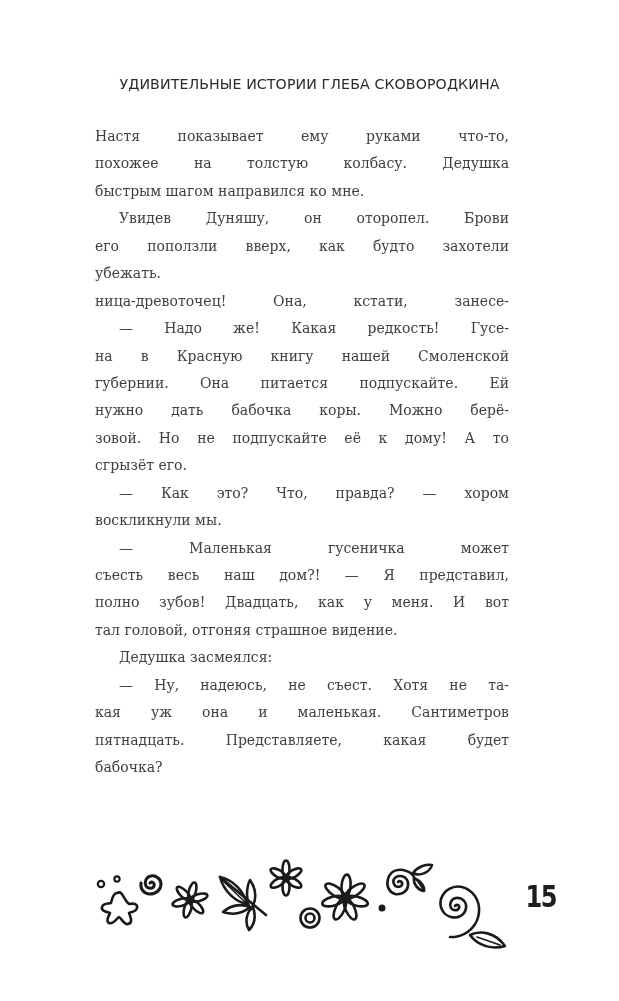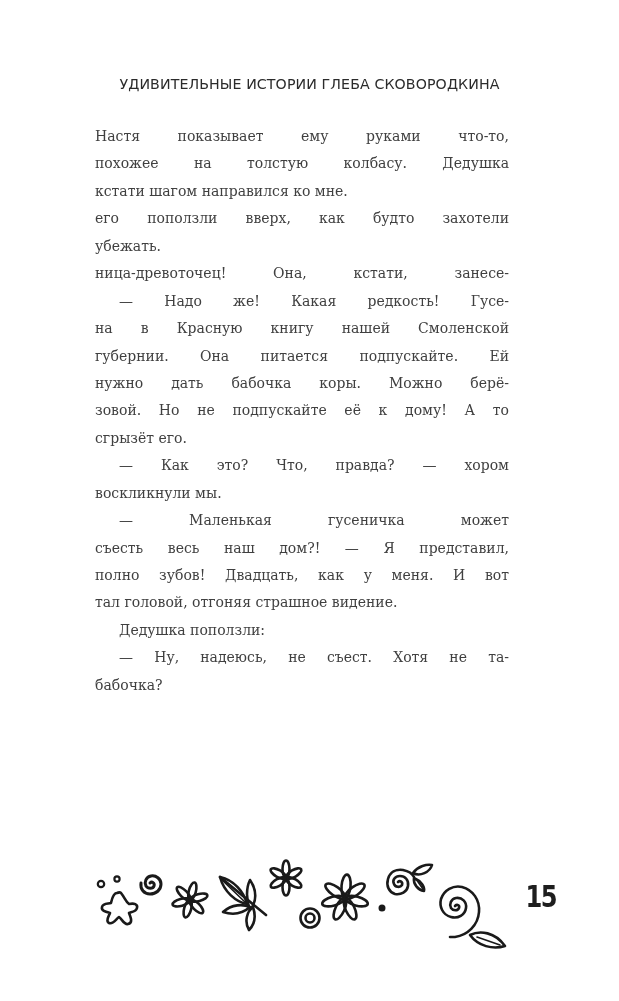--- a/index.html
+++ b/index.html
@@ -81,7 +81,7 @@
 <div class="body-text" id="body-text">
   <span class="line">Настя показывает ему руками что-то,</span>
   <span class="line">похожее на толстую колбасу. Дедушка</span>
-  <span class="line last">кстати шагом направился ко мне.</span>
+  <span class="line last">быстрым шагом направился ко мне.</span>
   <span class="line">его поползли вверх, как будто захотели</span>
   <span class="line last">убежать.</span>
   <span class="line">ница-древоточец! Она, кстати, занесе-</span>

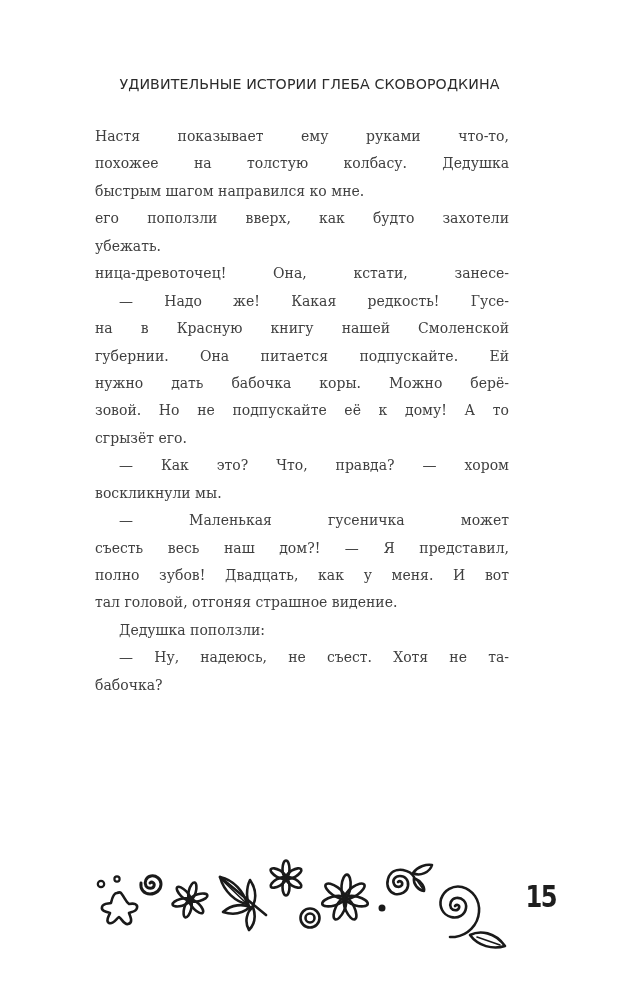--- a/index.html
+++ b/index.html
@@ -82,6 +82,7 @@
   <span class="line">Настя показывает ему руками что-то,</span>
   <span class="line">похожее на толстую колбасу. Дедушка</span>
   <span class="line last">быстрым шагом направился ко мне.</span>
+  <span class="line indent">Увидев Дуняшу, он оторопел. Брови</span>
   <span class="line">его поползли вверх, как будто захотели</span>
   <span class="line last">убежать.</span>
   <span class="line">ница-древоточец! Она, кстати, занесе-</span>

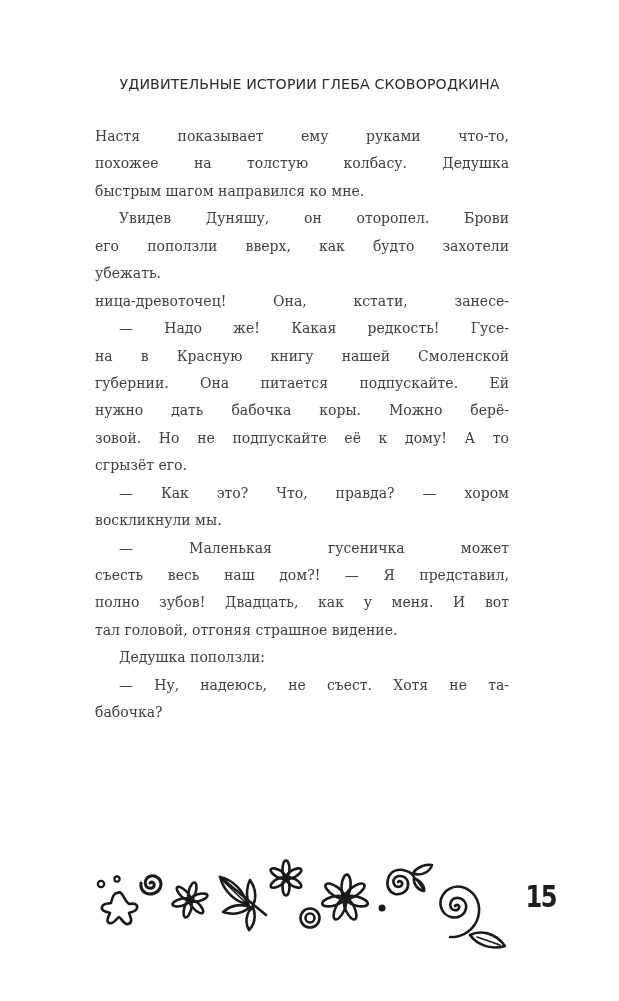--- a/index.html
+++ b/index.html
@@ -98,7 +98,7 @@
   <span class="line">съесть весь наш дом?! — Я представил,</span>
   <span class="line">полно зубов! Двадцать, как у меня. И вот</span>
   <span class="line last">тал головой, отгоняя страшное видение.</span>
-  <span class="line indent last">Дедушка поползли:</span>
+  <span class="line indent last">Дедушка засмеялся:</span>
   <span class="line indent">— Ну, надеюсь, не съест. Хотя не та-</span>
   <span class="line last">бабочка?</span>
 </div>

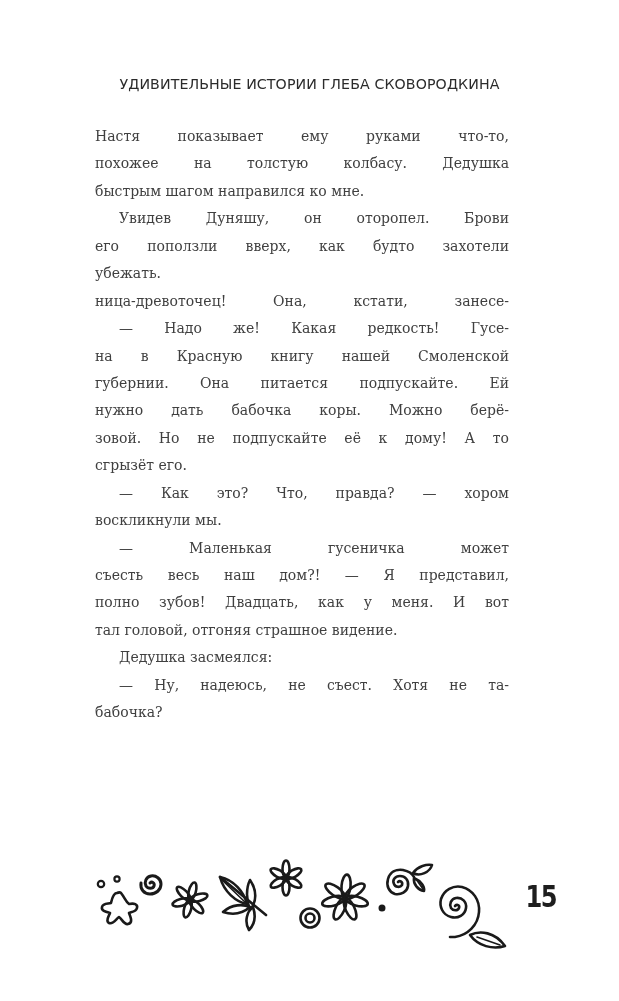--- a/index.html
+++ b/index.html
@@ -100,6 +100,7 @@
   <span class="line last">тал головой, отгоняя страшное видение.</span>
   <span class="line indent last">Дедушка засмеялся:</span>
   <span class="line indent">— Ну, надеюсь, не съест. Хотя не та-</span>
+  <span class="line">кая уж она и маленькая. Сантиметров</span>
   <span class="line last">бабочка?</span>
 </div>
 

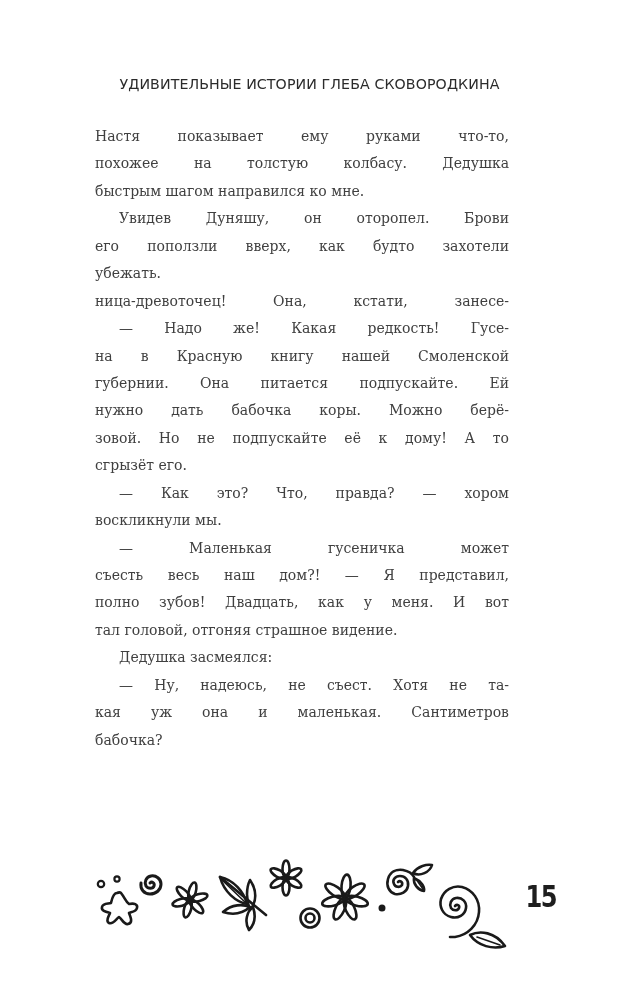--- a/index.html
+++ b/index.html
@@ -101,6 +101,7 @@
   <span class="line indent last">Дедушка засмеялся:</span>
   <span class="line indent">— Ну, надеюсь, не съест. Хотя не та-</span>
   <span class="line">кая уж она и маленькая. Сантиметров</span>
+  <span class="line">пятнадцать. Представляете, какая будет</span>
   <span class="line last">бабочка?</span>
 </div>
 

